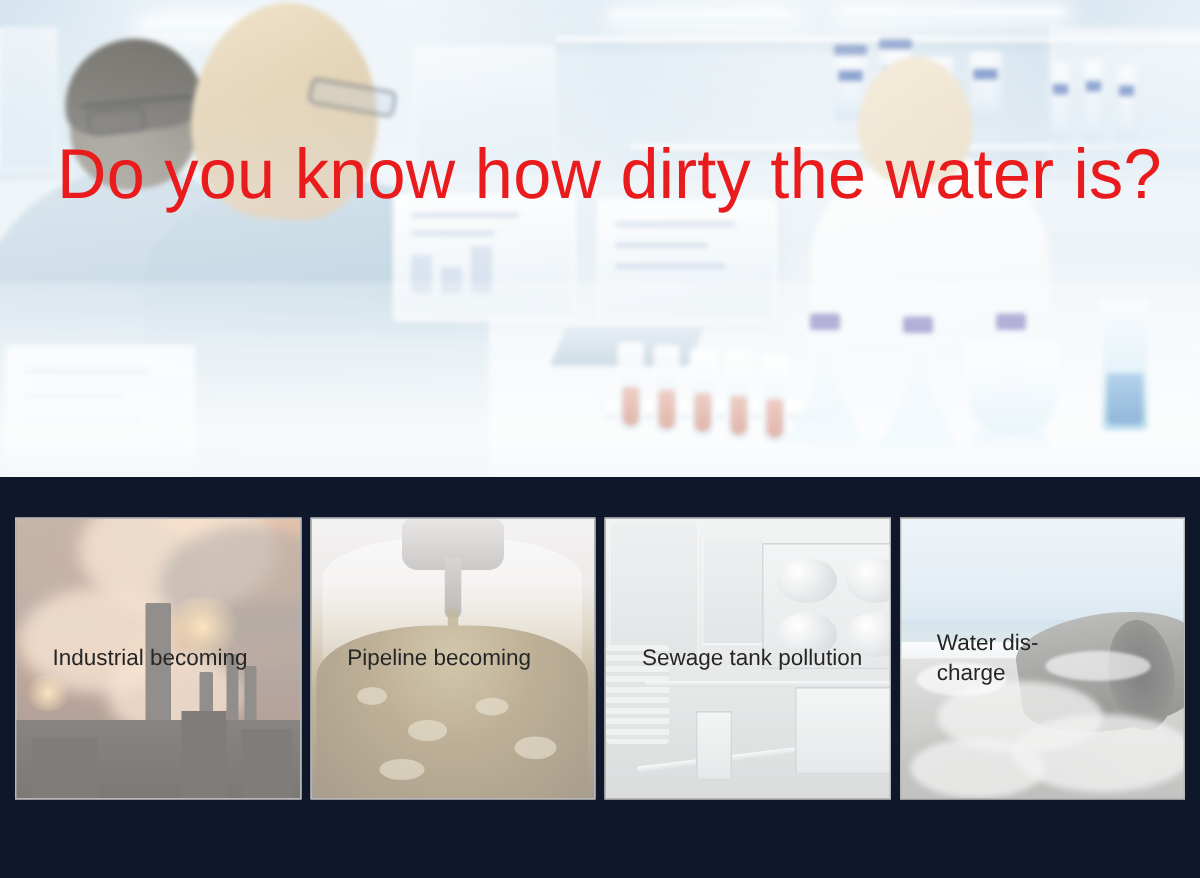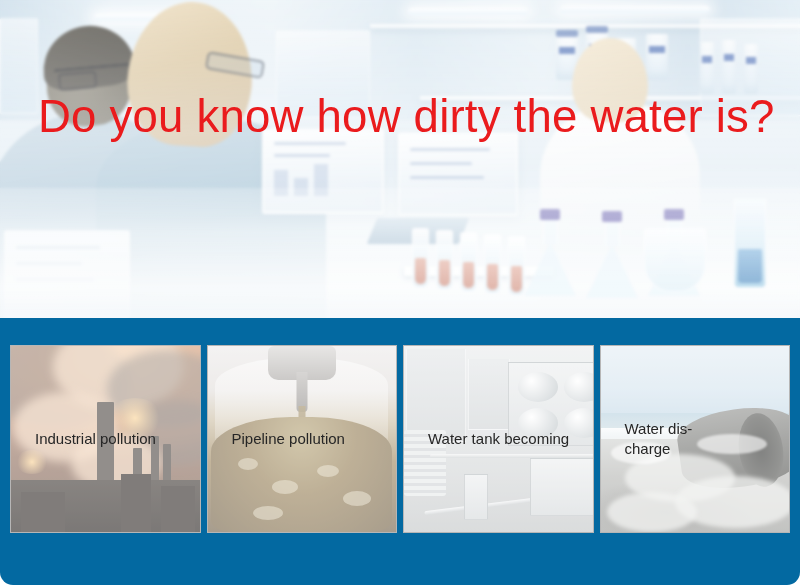--- a/index.html
+++ b/index.html
@@ -20,8 +20,7 @@
     position: relative;
     width: 800px;
     height: 585px;
-    background: #0369a1;
-    border-radius: 13px;
+    background: #0f172a;
   }
 
   

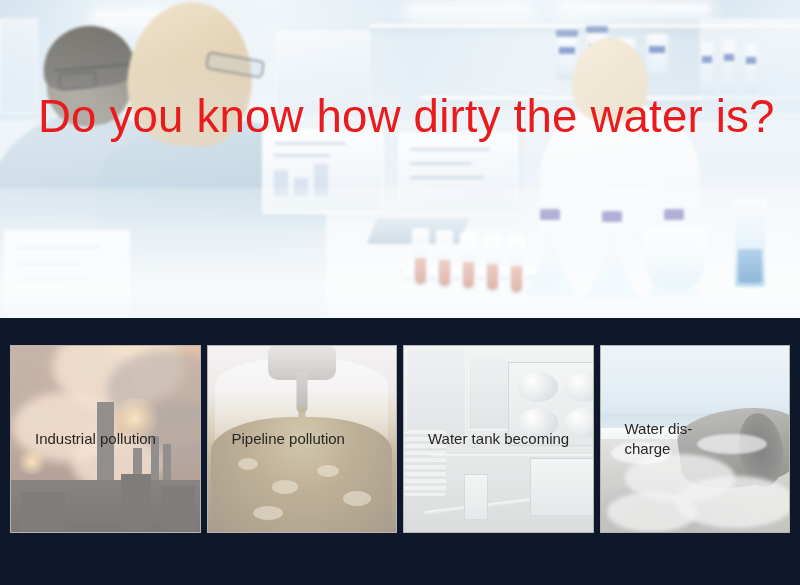--- a/index.html
+++ b/index.html
@@ -649,7 +649,7 @@
         <div class="plant-bit" style="left:150px;top:140px;width:34px;height:50px;"></div>
         <div class="card-wash"></div>
       </div>
-      <div class="card-label">Industrial pollution</div>
+      <div class="card-label">Industrial becoming</div>
     </div>
 
     <div class="card">

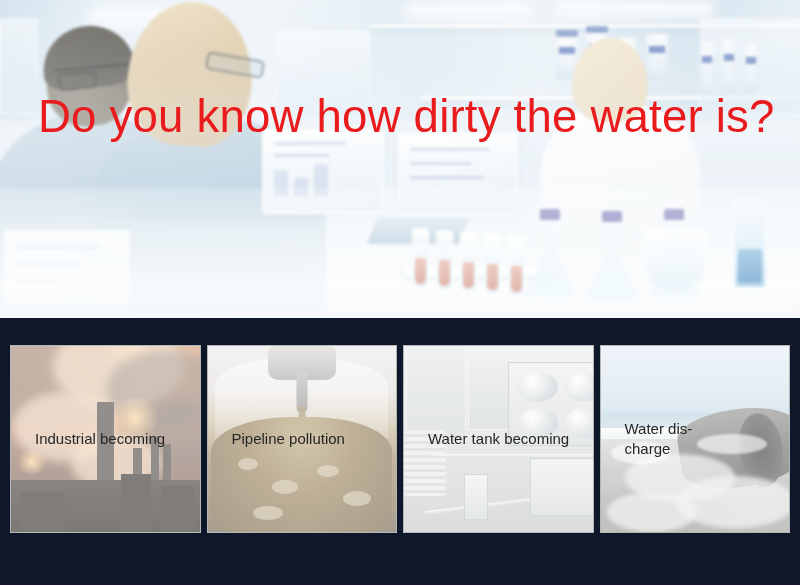--- a/index.html
+++ b/index.html
@@ -665,7 +665,7 @@
         <div class="foam" style="left:24%;top:86%;width:30px;height:14px;"></div>
         <div class="card-wash"></div>
       </div>
-      <div class="card-label">Pipeline pollution</div>
+      <div class="card-label">Pipeline becoming</div>
     </div>
 
     <div class="card">

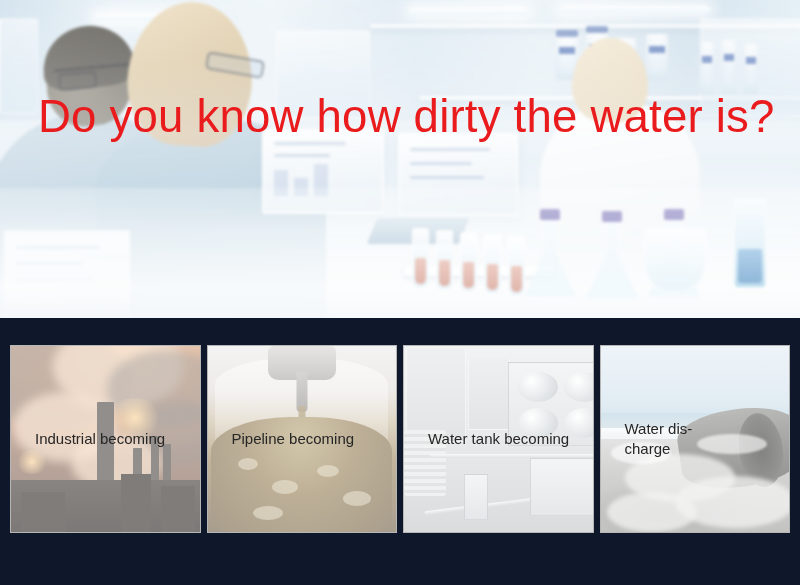--- a/index.html
+++ b/index.html
@@ -684,7 +684,7 @@
         <div class="tank-box" style="left:60px;top:128px;width:22px;height:44px;"></div>
         <div class="card-wash"></div>
       </div>
-      <div class="card-label">Water tank becoming</div>
+      <div class="card-label">Sewage tank pollution</div>
     </div>
 
     <div class="card">

